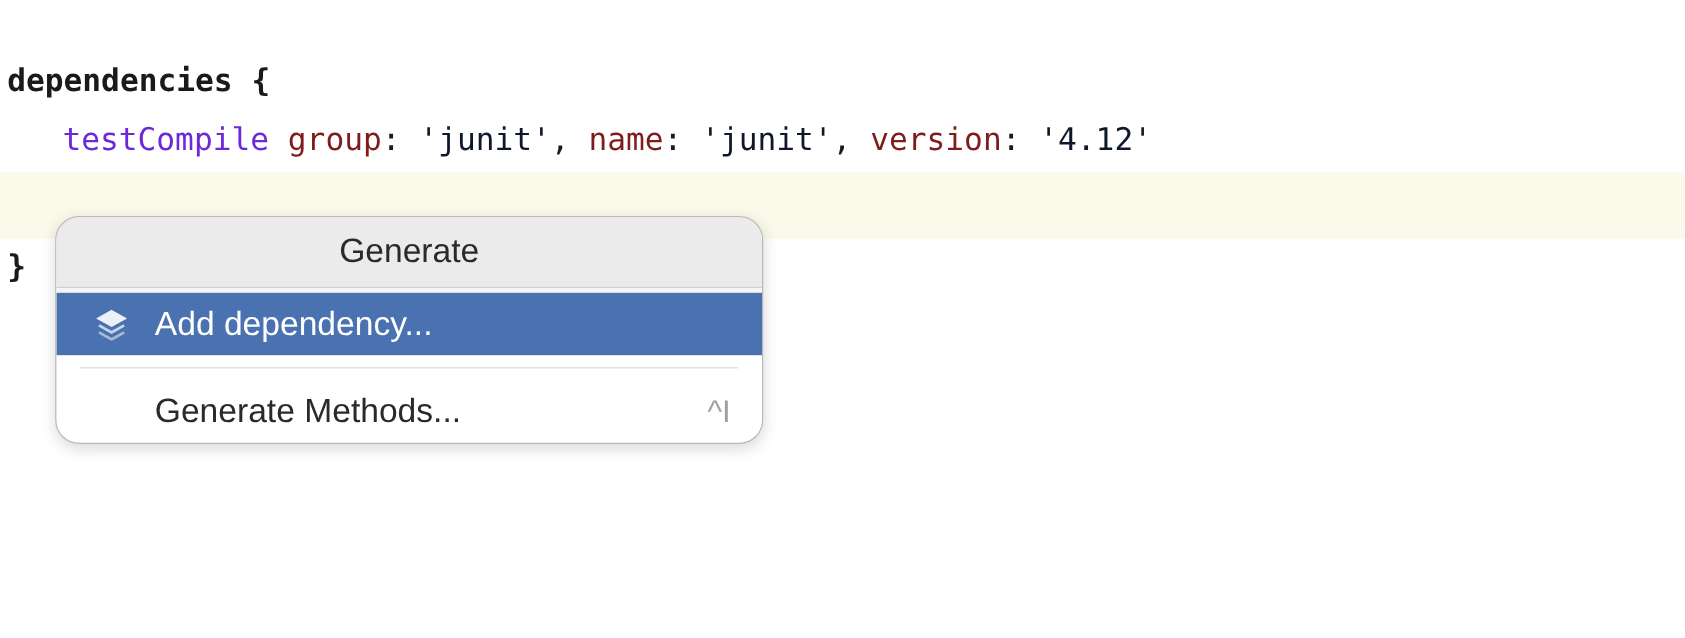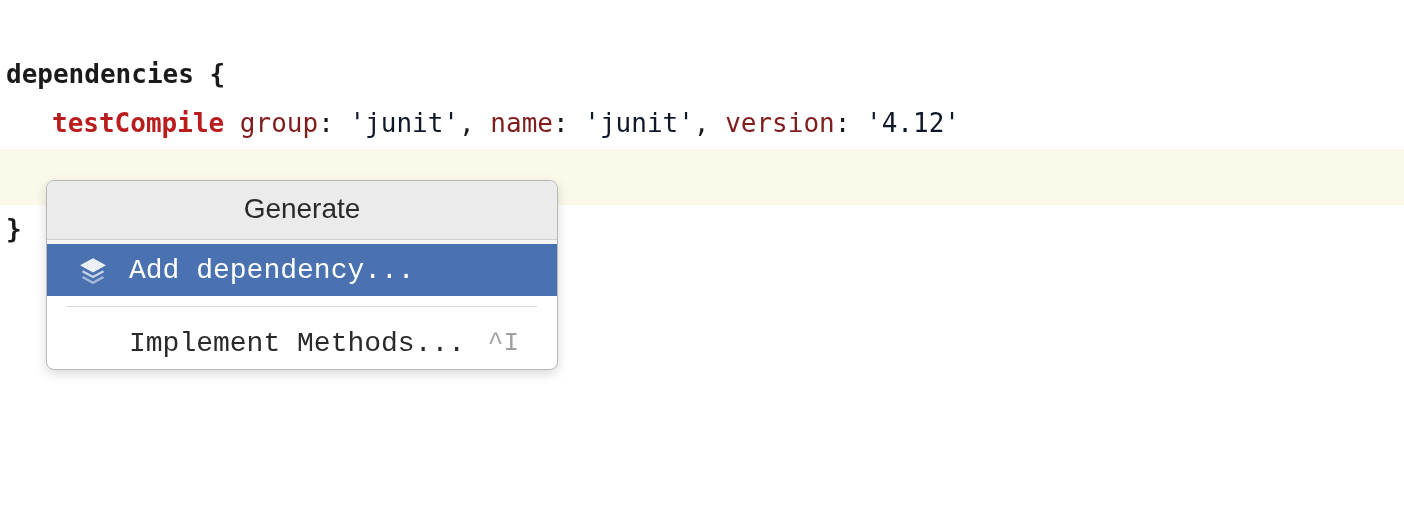--- a/index.html
+++ b/index.html
@@ -19,9 +19,8 @@
     }
 
     .code-editor {
-      padding-top: 28px;
+      padding-top: 44px;
       line-height: 1.9;
-      margin-top: 22px;
     }
 
     .code-line {

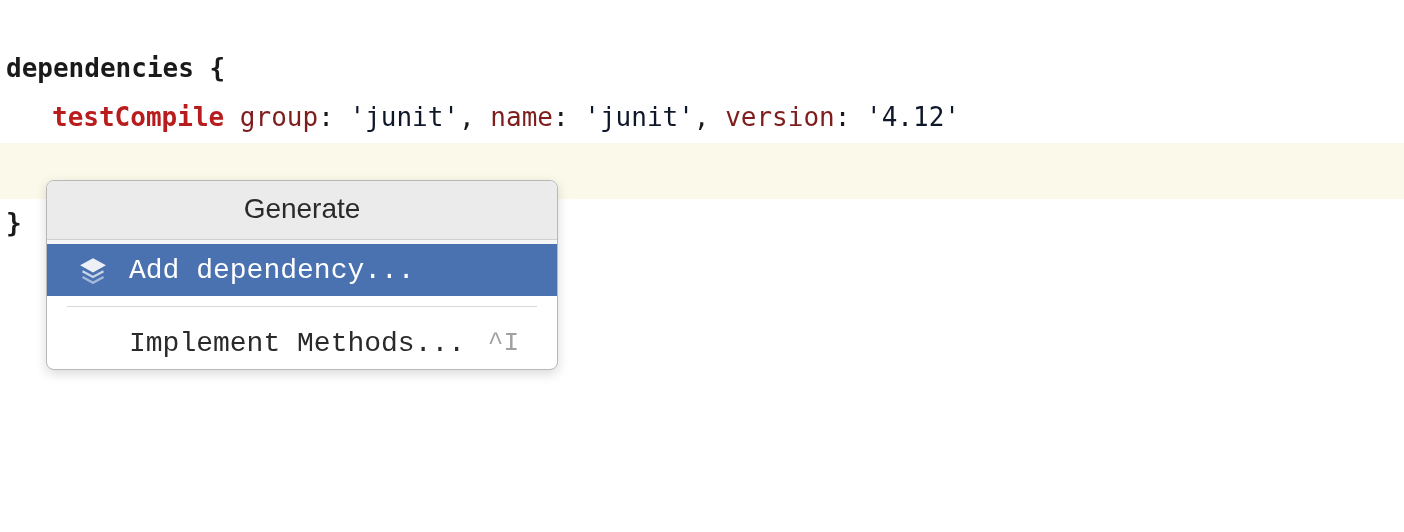--- a/index.html
+++ b/index.html
@@ -45,8 +45,7 @@
     }
 
     .method-ident {
-      color: #b91c1c;
-      font-weight: bold;
+      color: #6d28d9;
     }
 
     .param-name {

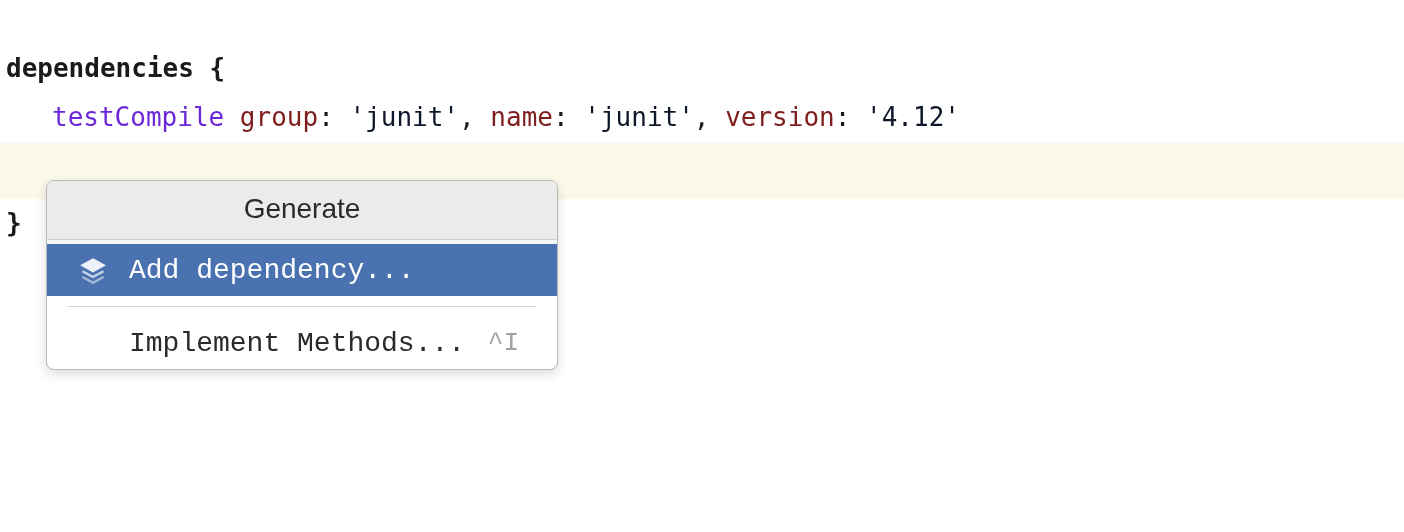--- a/index.html
+++ b/index.html
@@ -72,10 +72,10 @@
       position: absolute;
       left: 46px;
       top: 180px;
-      width: 512px;
+      width: 590px;
       background: #ffffff;
       border: 1px solid #b8b8b8;
-      border-radius: 8px;
+      border-radius: 20px;
       box-shadow: 0 4px 12px rgba(0,0,0,0.15);
       font-family: -apple-system, 'Helvetica Neue', Arial, sans-serif;
       overflow: hidden;

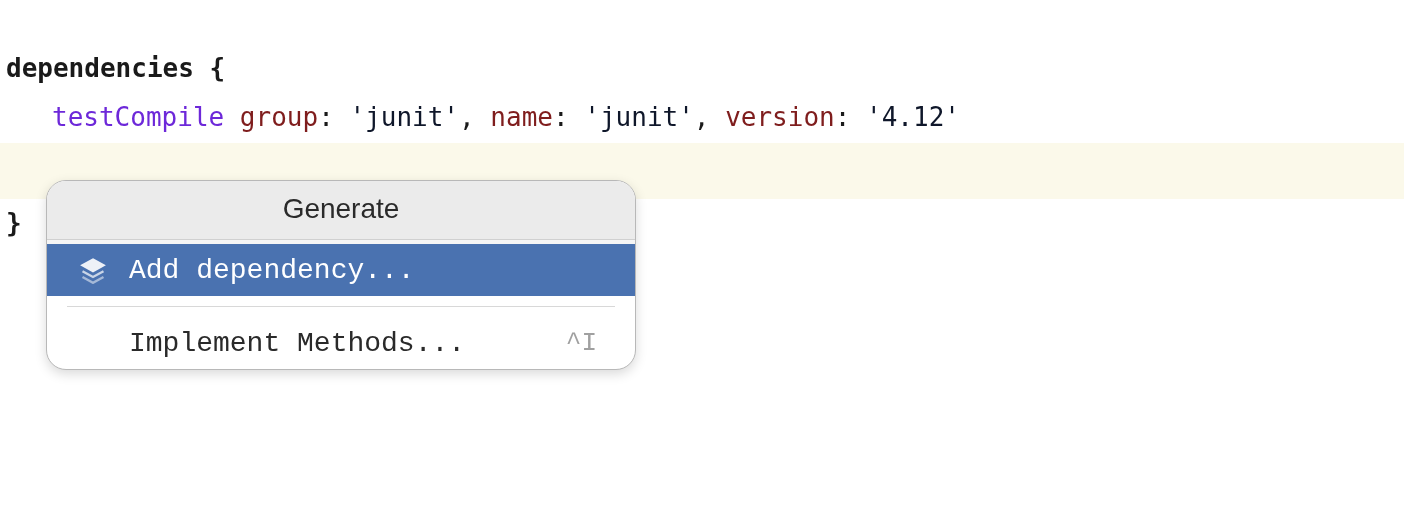--- a/index.html
+++ b/index.html
@@ -98,11 +98,10 @@
     .popup-item {
       display: flex;
       align-items: center;
-      padding: 8px 30px 8px 28px;
+      padding: 8px 18px 8px 28px;
       font-size: 28px;
       color: #2a2a2a;
       cursor: pointer;
-      font-family: Liberation Mono, monospace;
     }
 
     .popup-item.selected {

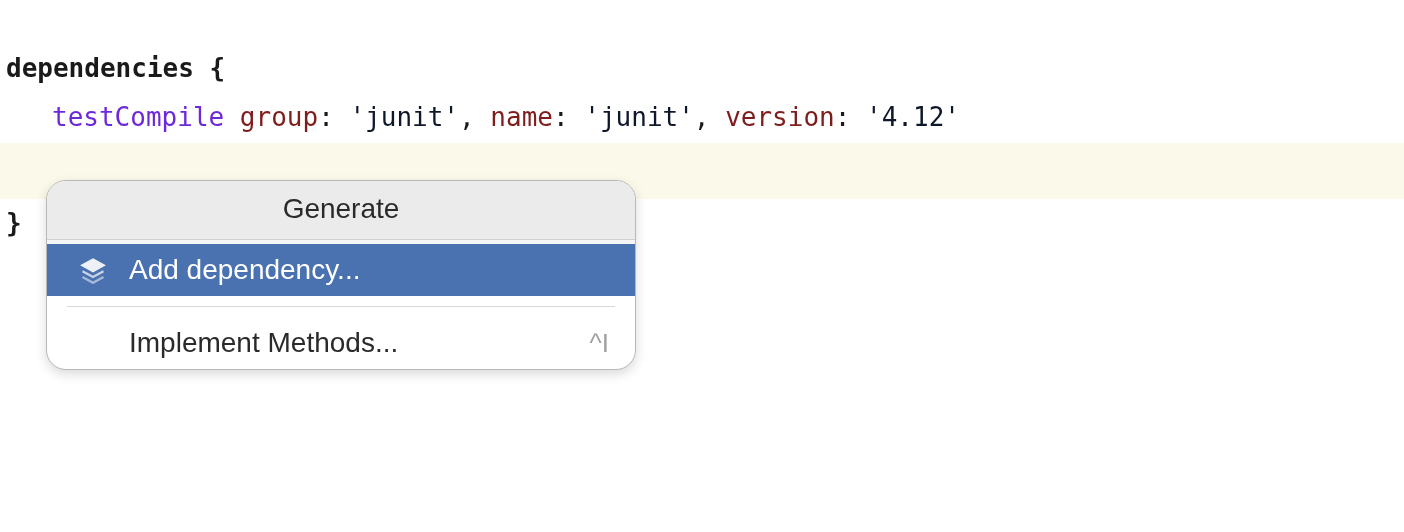--- a/index.html
+++ b/index.html
@@ -181,7 +181,7 @@
 
   <div class="popup-item">
     <span class="popup-item-icon empty"></span>
-    <span class="popup-item-label">Implement Methods...</span>
+    <span class="popup-item-label">Generate Methods...</span>
     <span class="popup-item-shortcut">^I</span>
   </div>
 </div>

